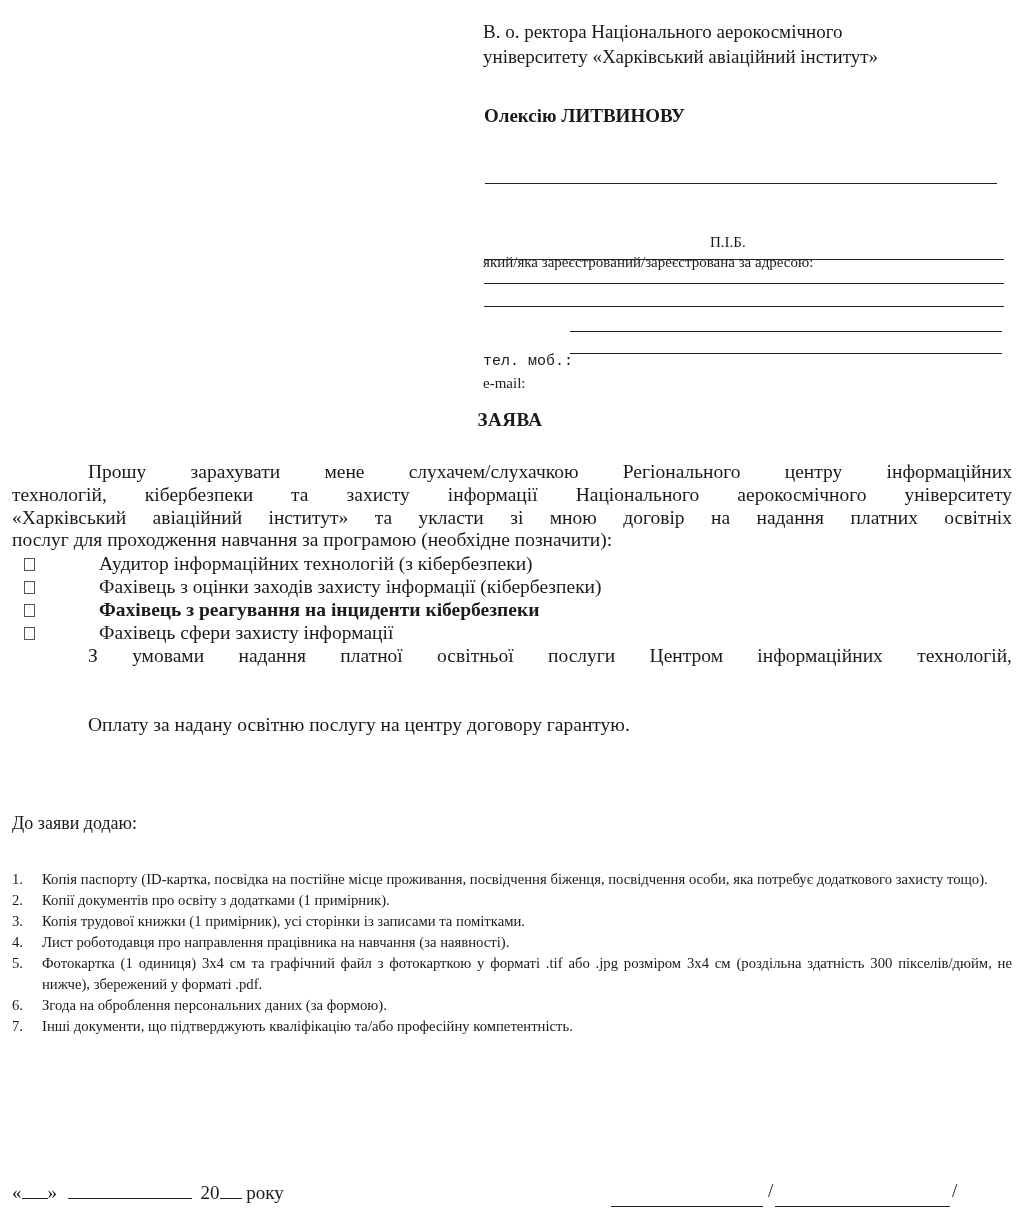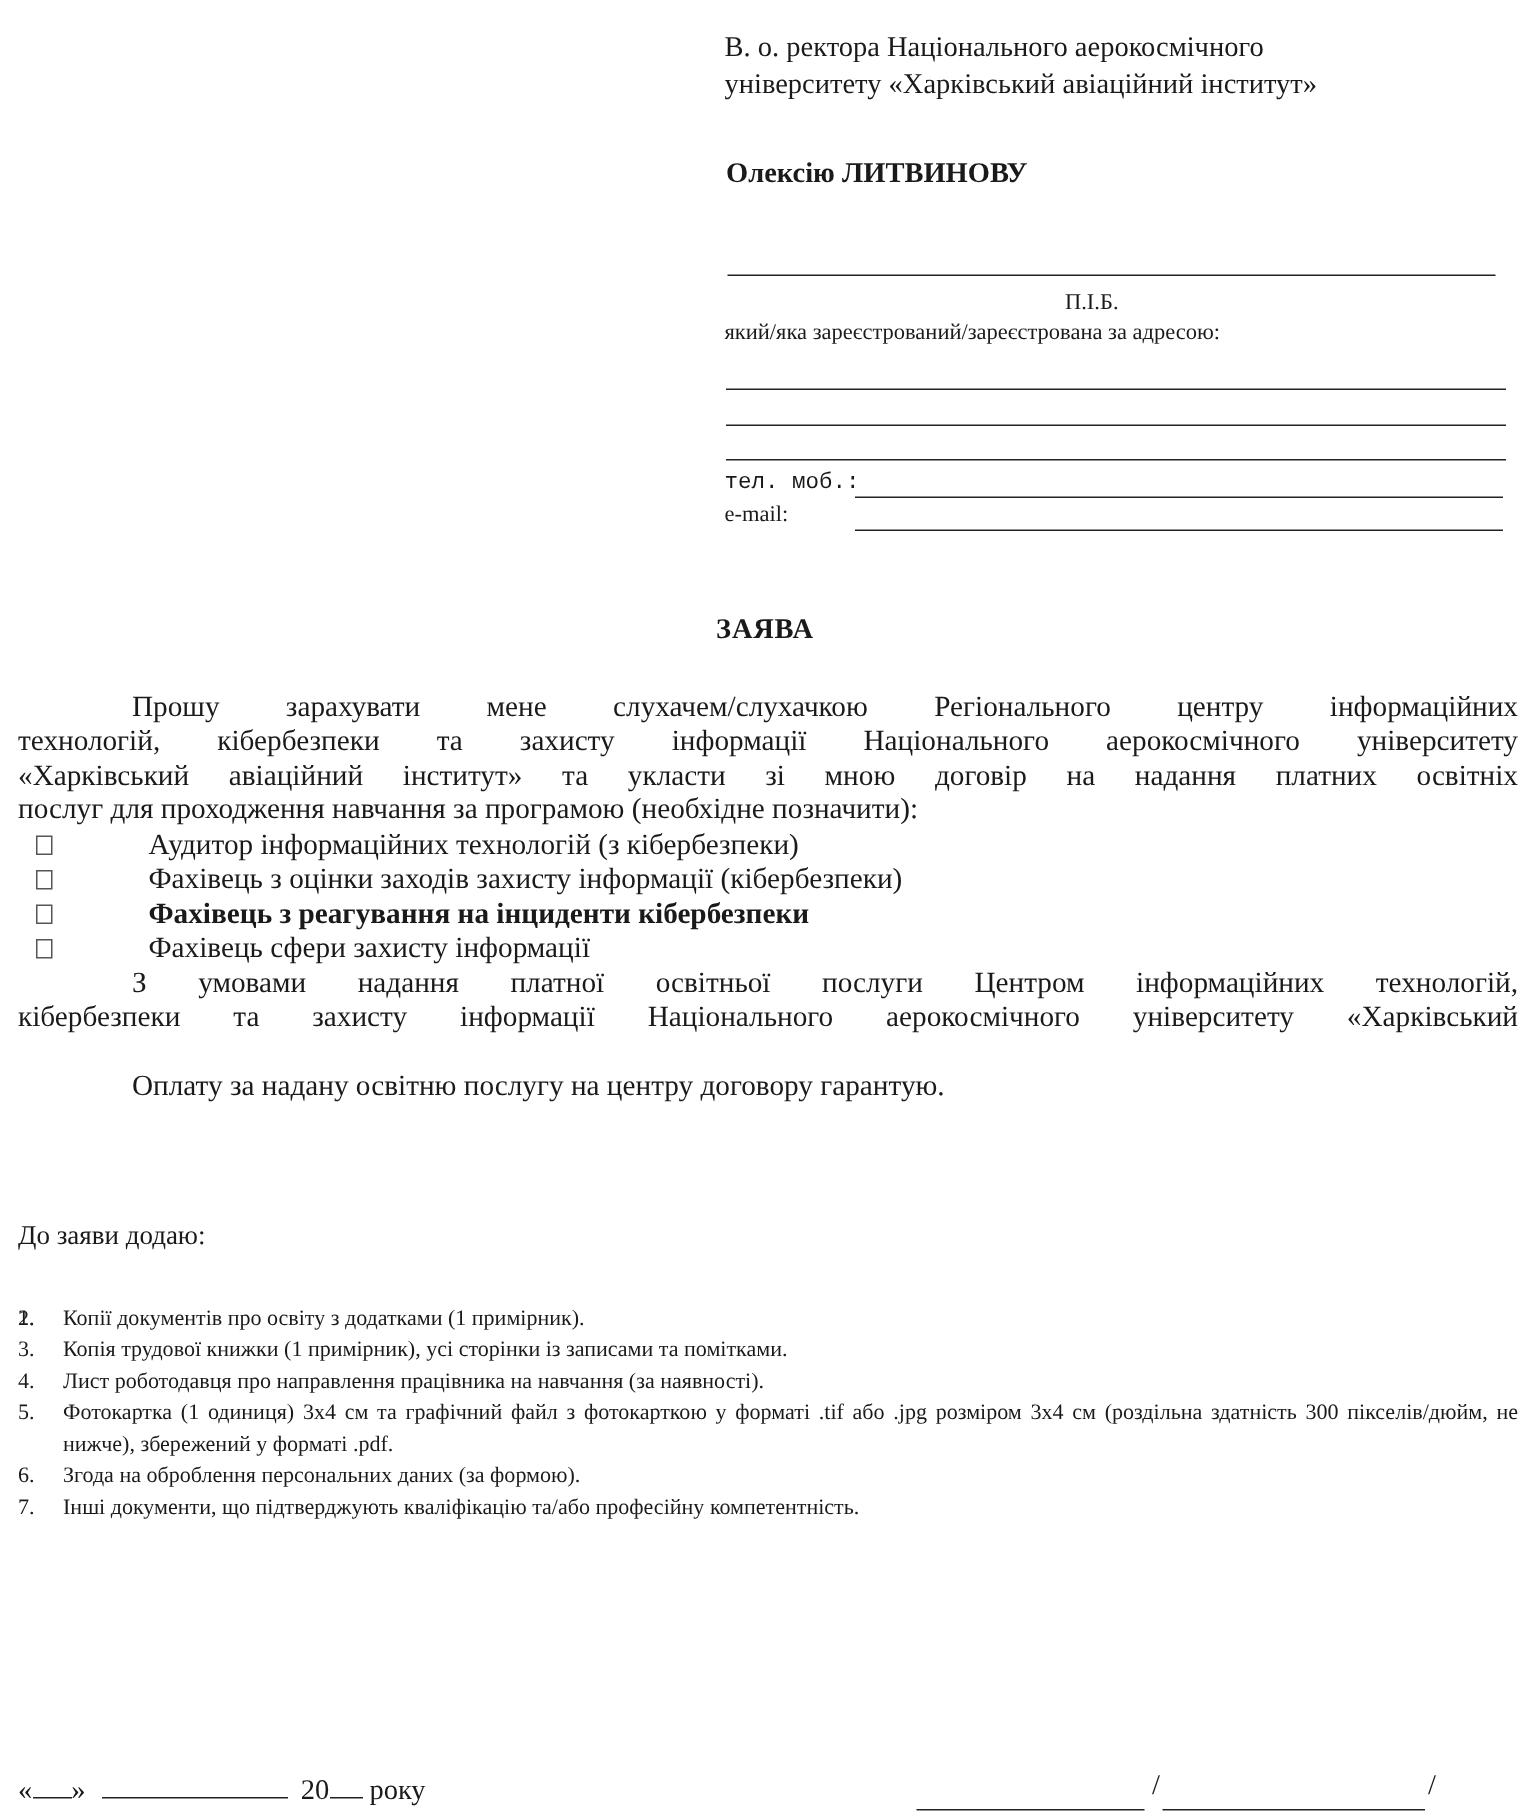--- a/index.html
+++ b/index.html
@@ -11,7 +11,7 @@
   .hdr { left:483px; font-size:19px; line-height:24px; white-space:nowrap; }
   .addressee { left:484px; top:105px; font-size:19px; font-weight:bold; white-space:nowrap; }
   .rule { position:absolute; height:0; border-top:1.3px solid #222; }
-  .small { font-size:15px; line-height:18px; white-space:nowrap; }
+  .small { font-size:15px; line-height:18px; white-space:nowrap;margin-top:40px; }
   .title { left:0; width:1020px; top:409px; text-align:center; font-size:19px; font-weight:bold; letter-spacing:0.5px; }
   .para { left:12px; width:1000px; font-size:19.5px; line-height:22.8px; text-align:justify; }
   .para .indent { display:inline-block; width:76px; }

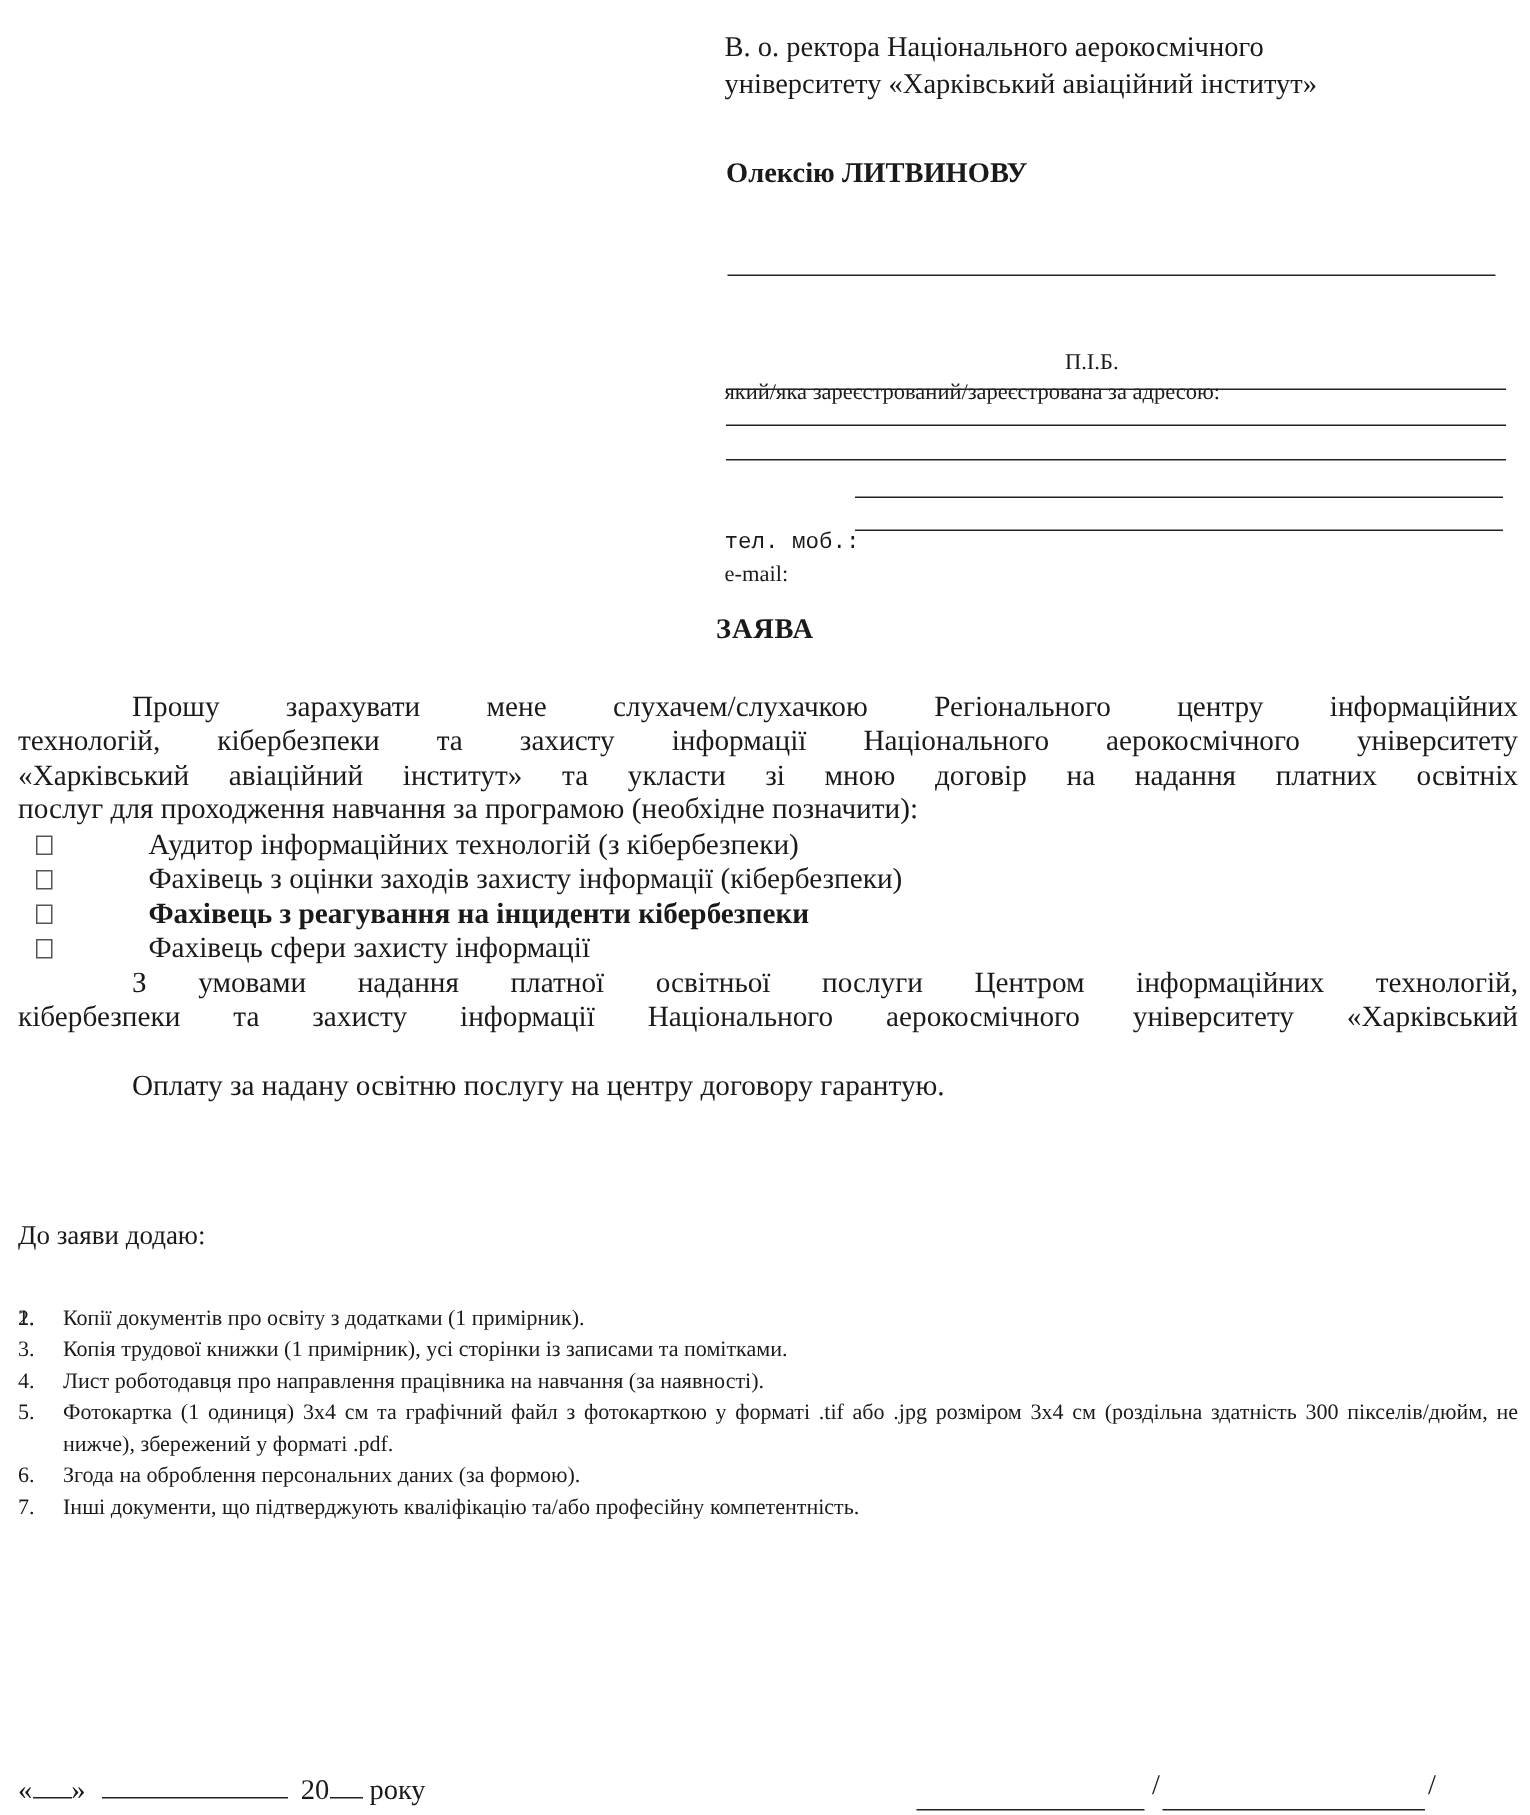--- a/index.html
+++ b/index.html
@@ -66,7 +66,6 @@
 
 <div class="abs para" style="top:645px;">
   <div style="text-align:justify; text-align-last:justify;"><span class="indent"></span><span>З умовами надання платної освітньої послуги Центром інформаційних технологій,</span></div>
-  <div style="text-align:justify; text-align-last:justify;">кібербезпеки та захисту інформації Національного аерокосмічного університету «Харківський</div>
 </div>
 
 <div class="abs para" style="top:714px;">

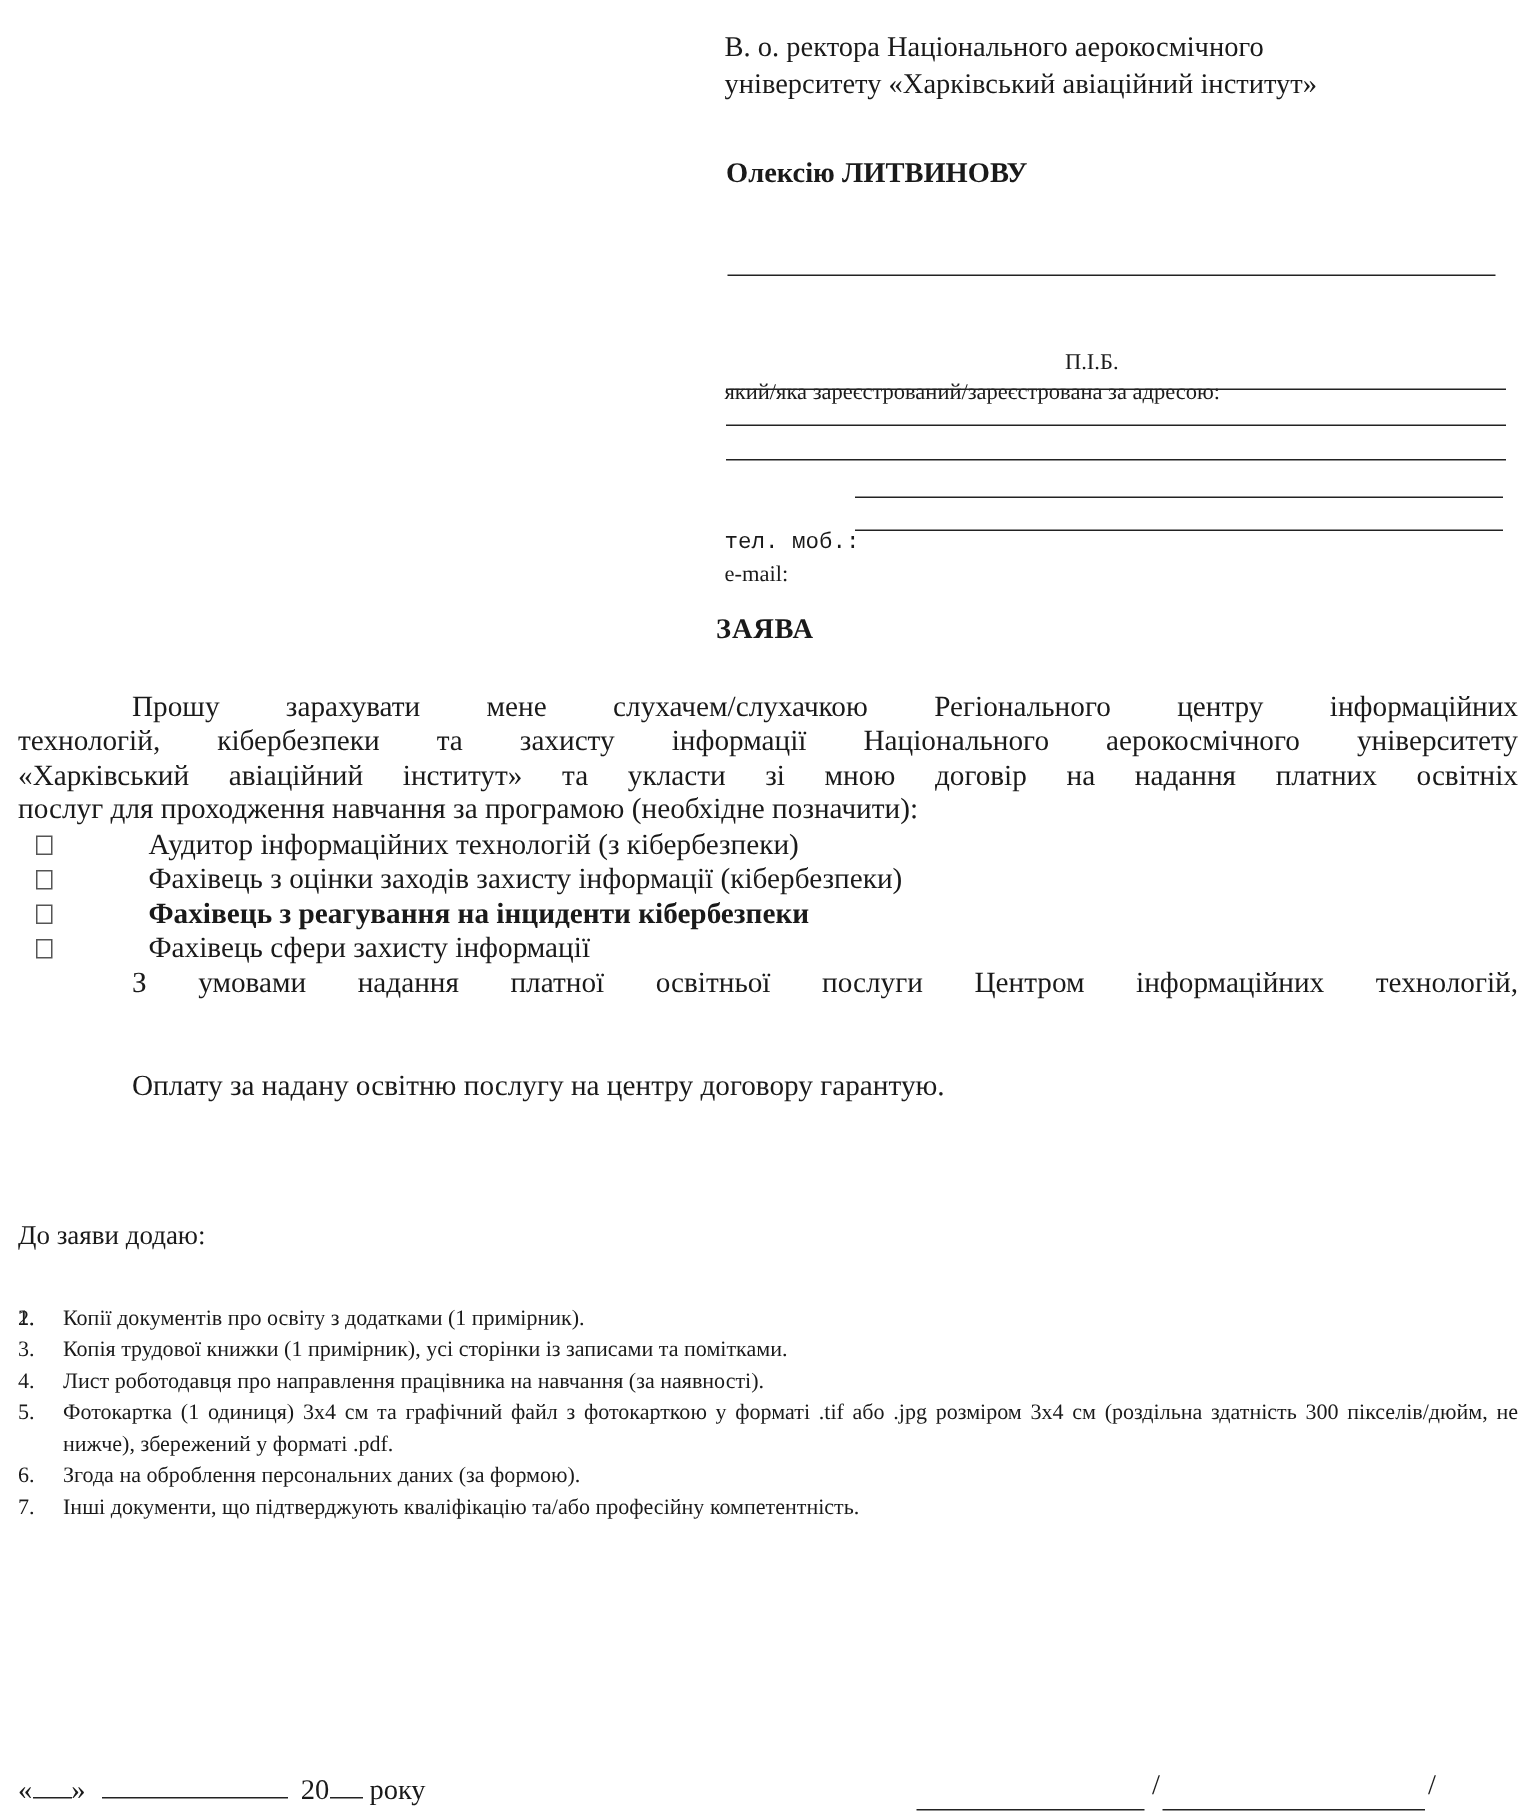--- a/index.html
+++ b/index.html
@@ -75,7 +75,7 @@
 <div class="abs attach">До заяви додаю:</div>
 
 <div class="abs list" style="top:869px;">
-  <div class="li"><span class="num">1.</span></div>
+  <div class="li"><span class="num">1.</span><span>Копія паспорту (ID-картка, посвідка на постійне місце проживання, посвідчення біженця, посвідчення особи, яка потребує додаткового захисту тощо).</span></div>
   <div class="li"><span class="num">2.</span><span>Копії документів про освіту з додатками (1 примірник).</span></div>
   <div class="li"><span class="num">3.</span><span>Копія трудової книжки (1 примірник), усі сторінки із записами та помітками.</span></div>
   <div class="li"><span class="num">4.</span><span>Лист роботодавця про направлення працівника на навчання (за наявності).</span></div>

